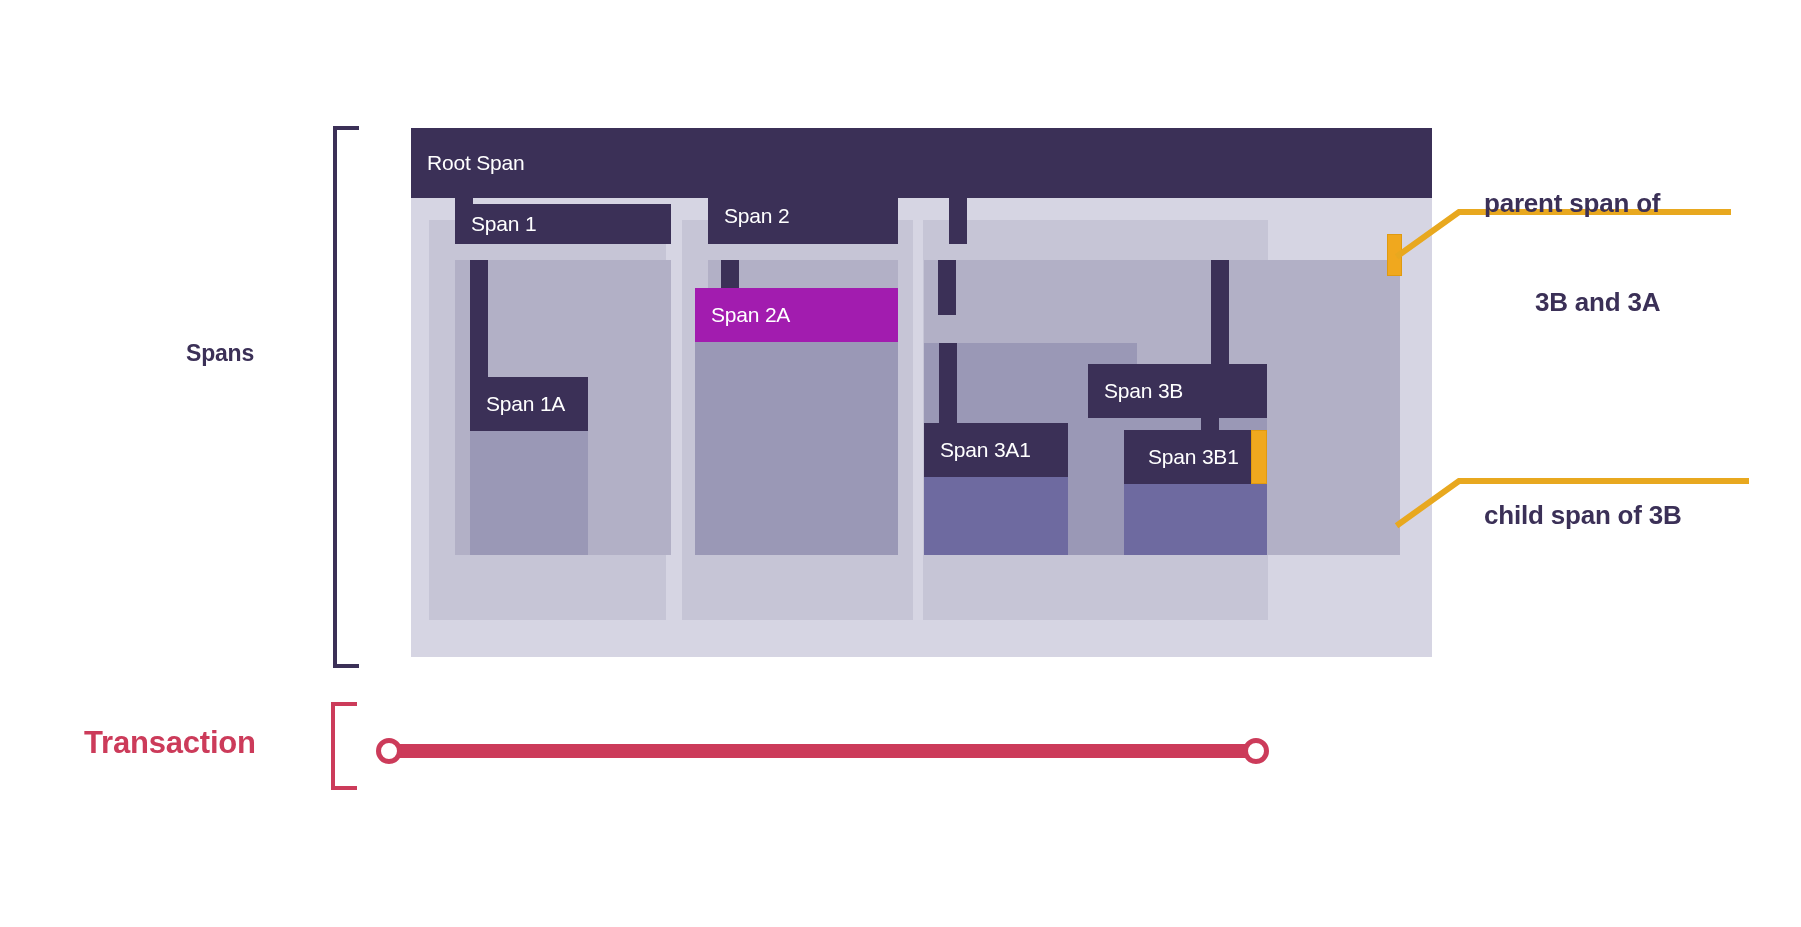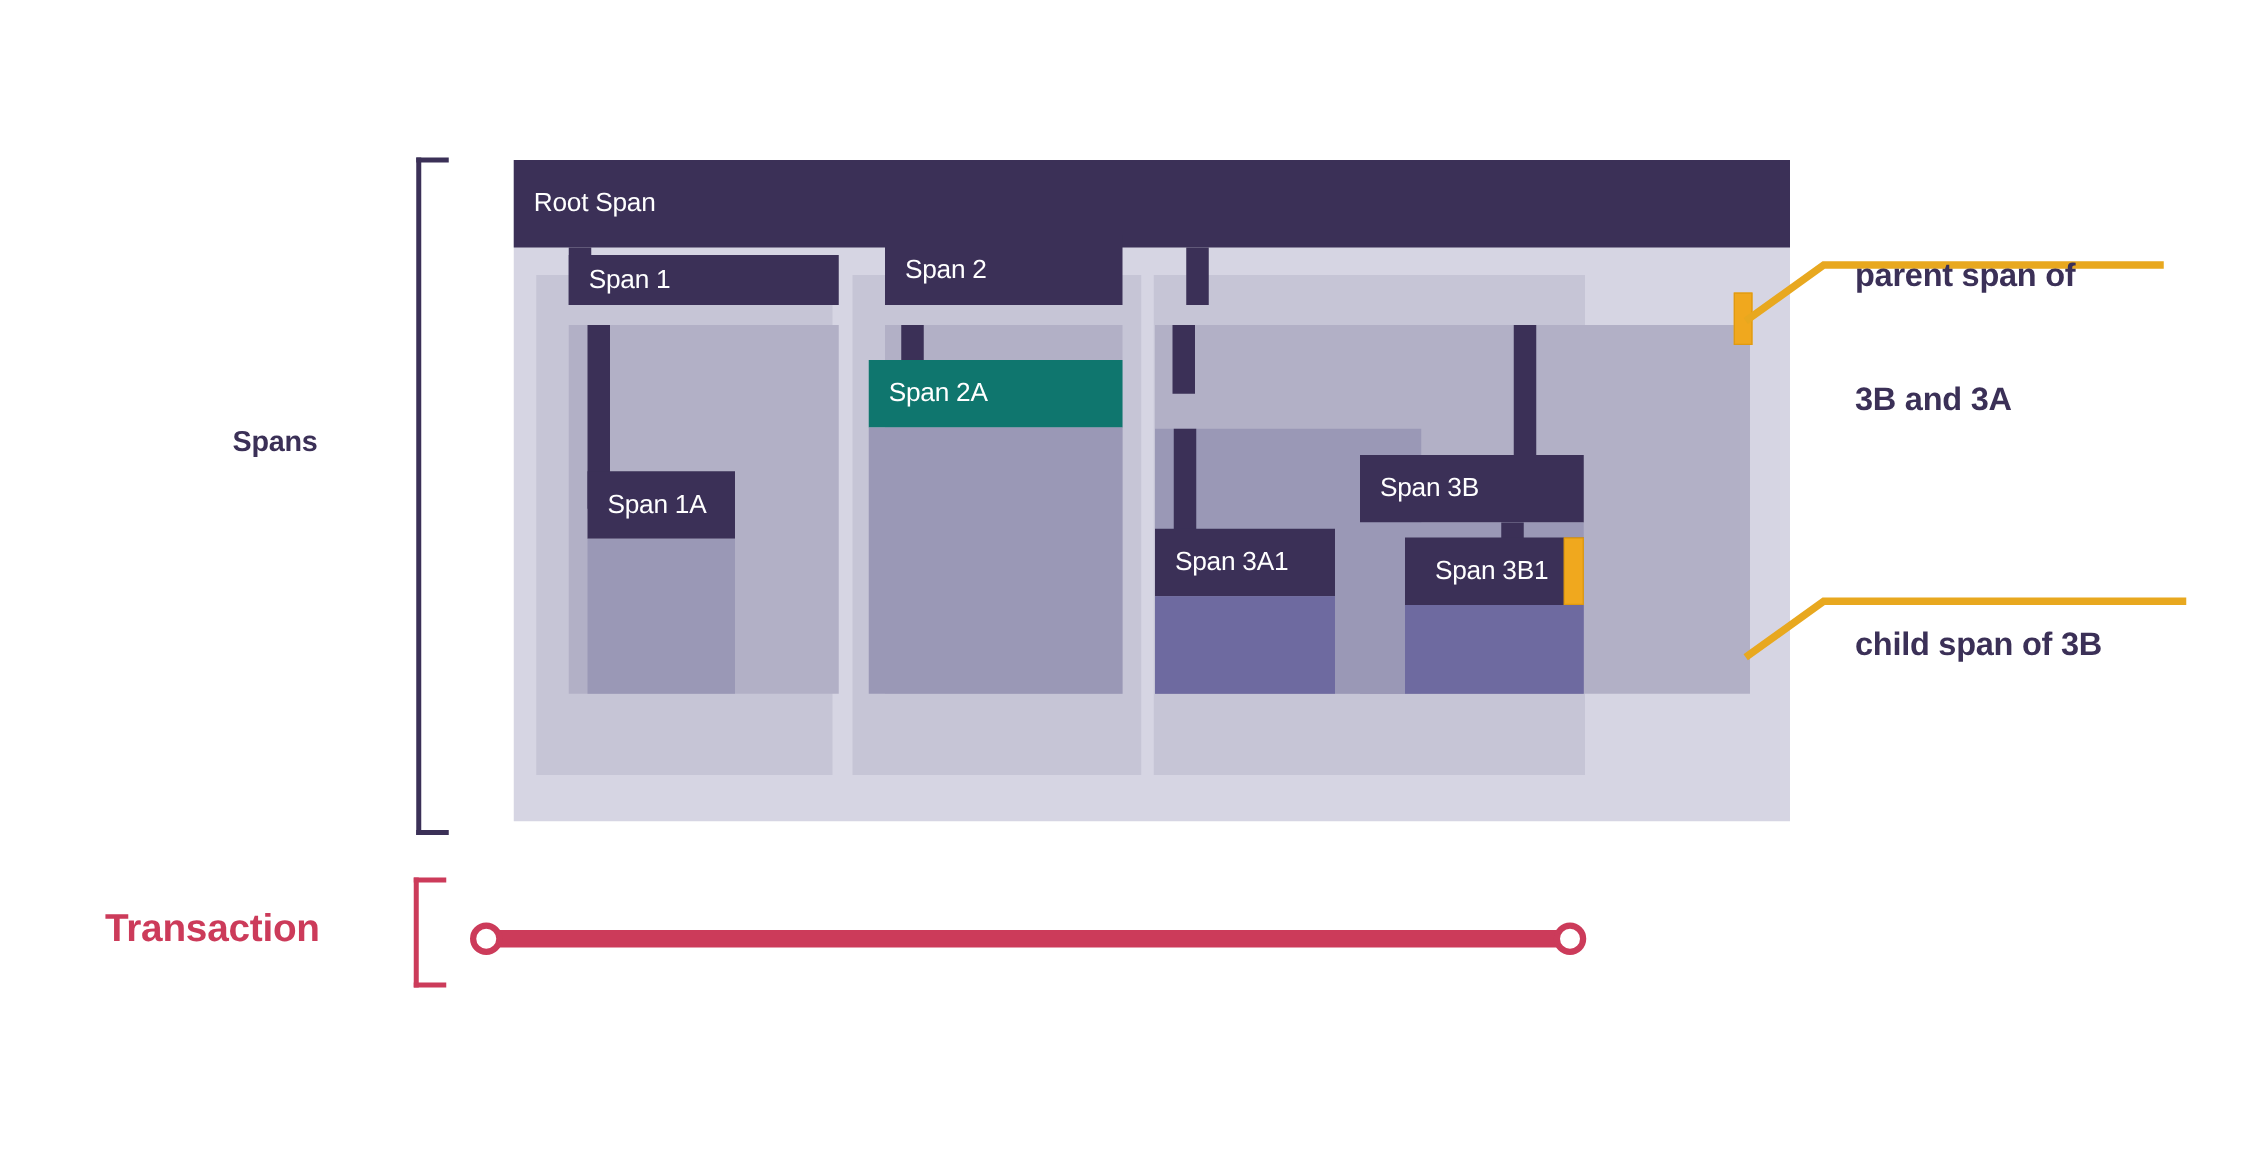--- a/index.html
+++ b/index.html
@@ -241,7 +241,7 @@
     <polyline points="1399,524 1459,481 1746,481" fill="none" stroke="#e8a81f" stroke-width="6" stroke-linecap="square" stroke-linejoin="miter"></polyline>
   </svg>
 
-  <div class="callout-text" id="callout-parent" style="left:1484px; top:137px;">
+  <div class="callout-text" id="callout-parent" style="left:1484px; top:120px;text-align:right;">
     <div>parent span of</div>
     <div>3B and 3A</div>
   </div>

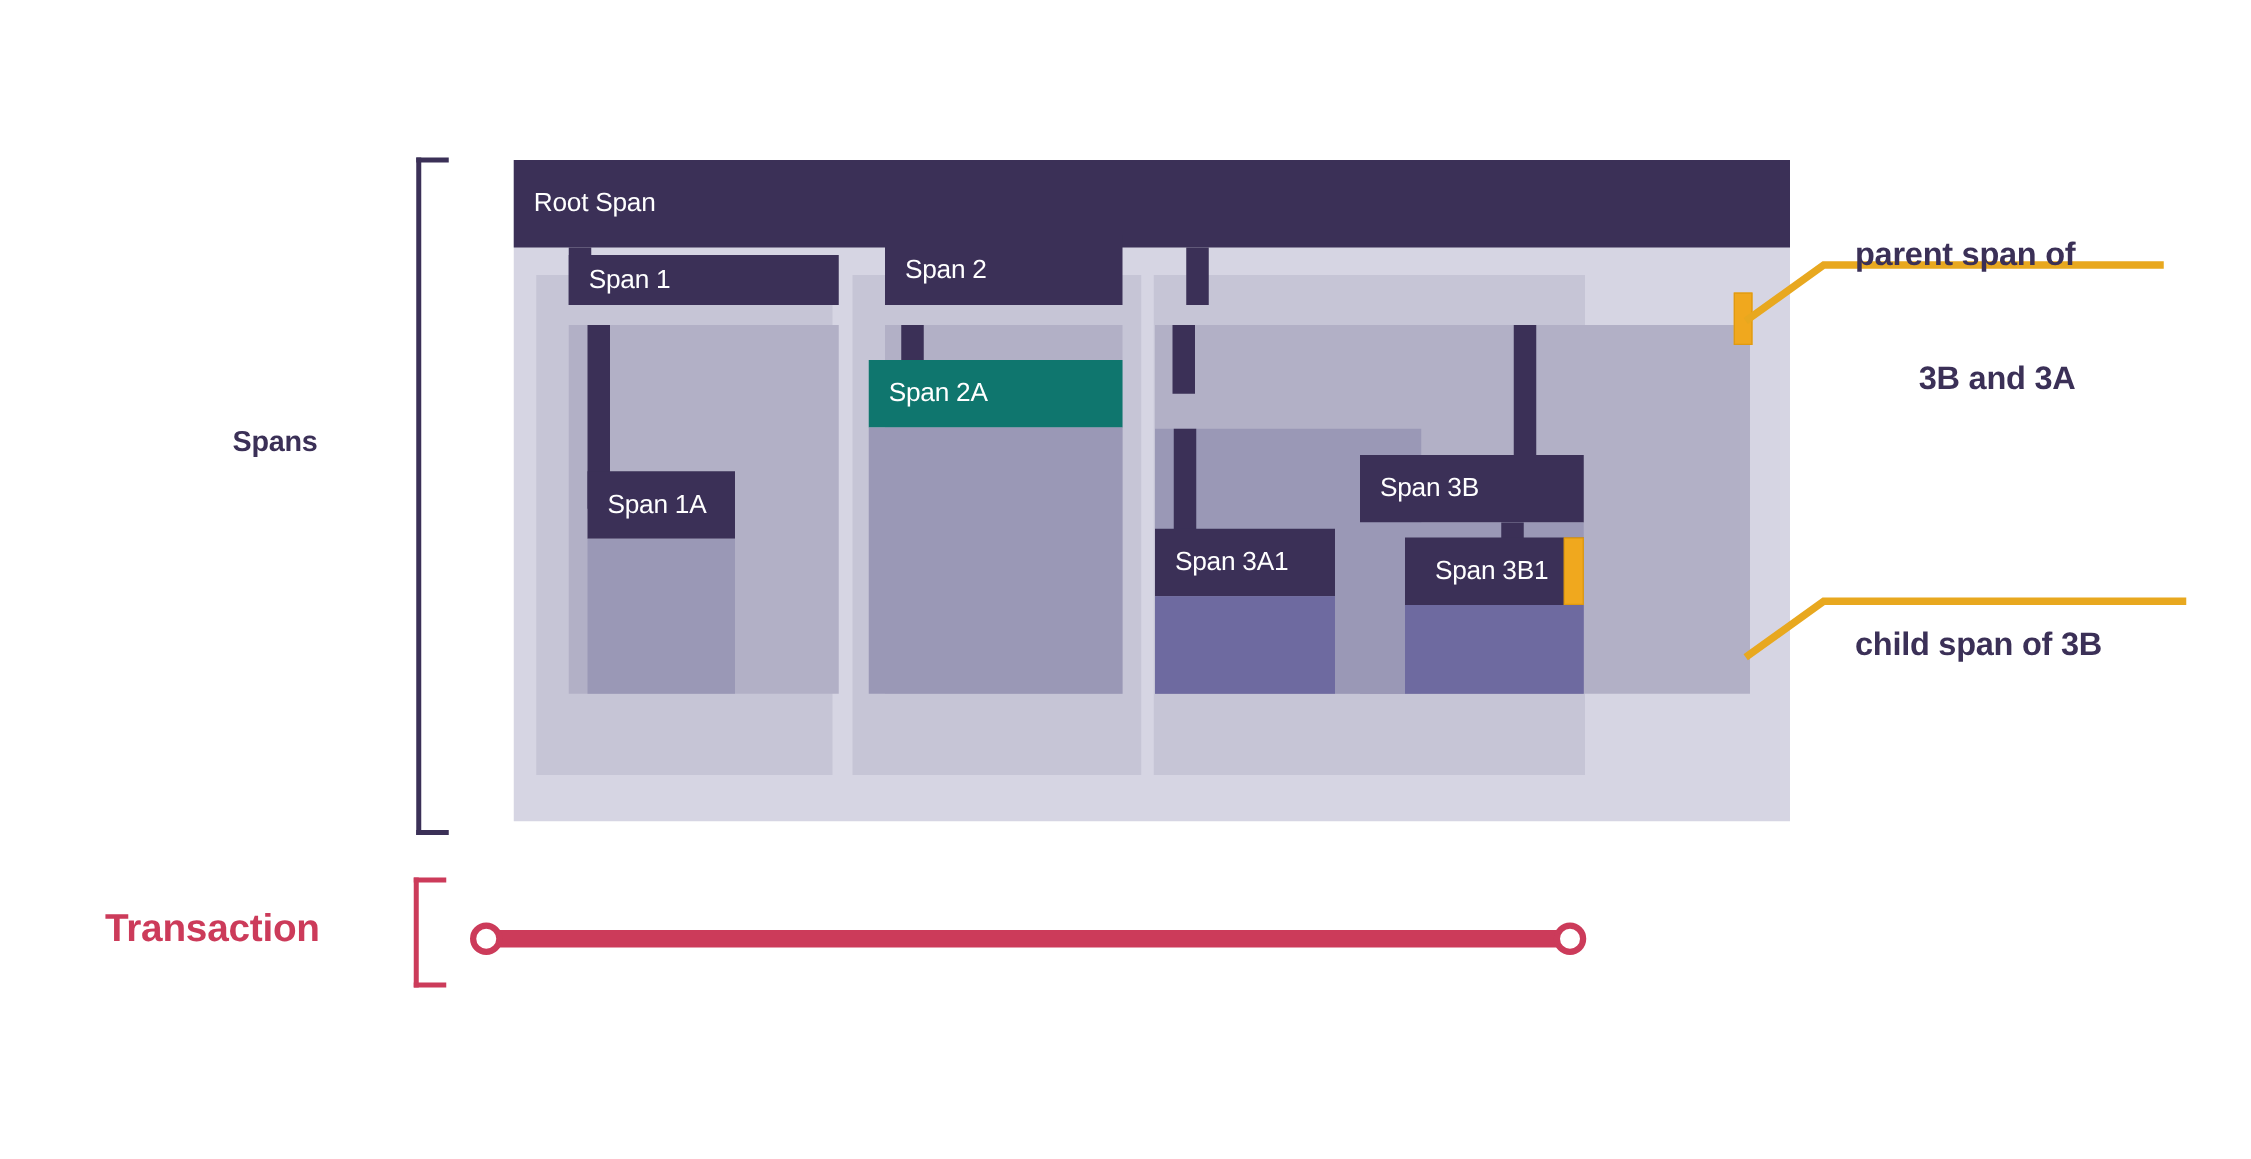--- a/index.html
+++ b/index.html
@@ -106,7 +106,7 @@
     white-space: nowrap;
   }
   .bar.dark {
-    background: #0f766e;
+    background: #a21caf;
   }
   .stem {
     position: absolute;

